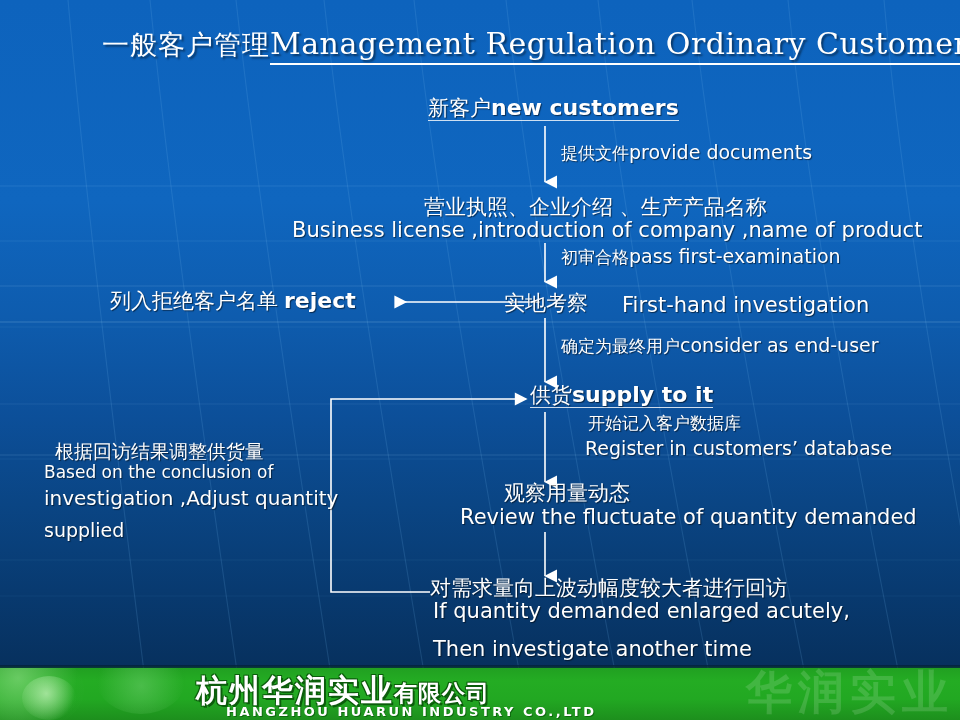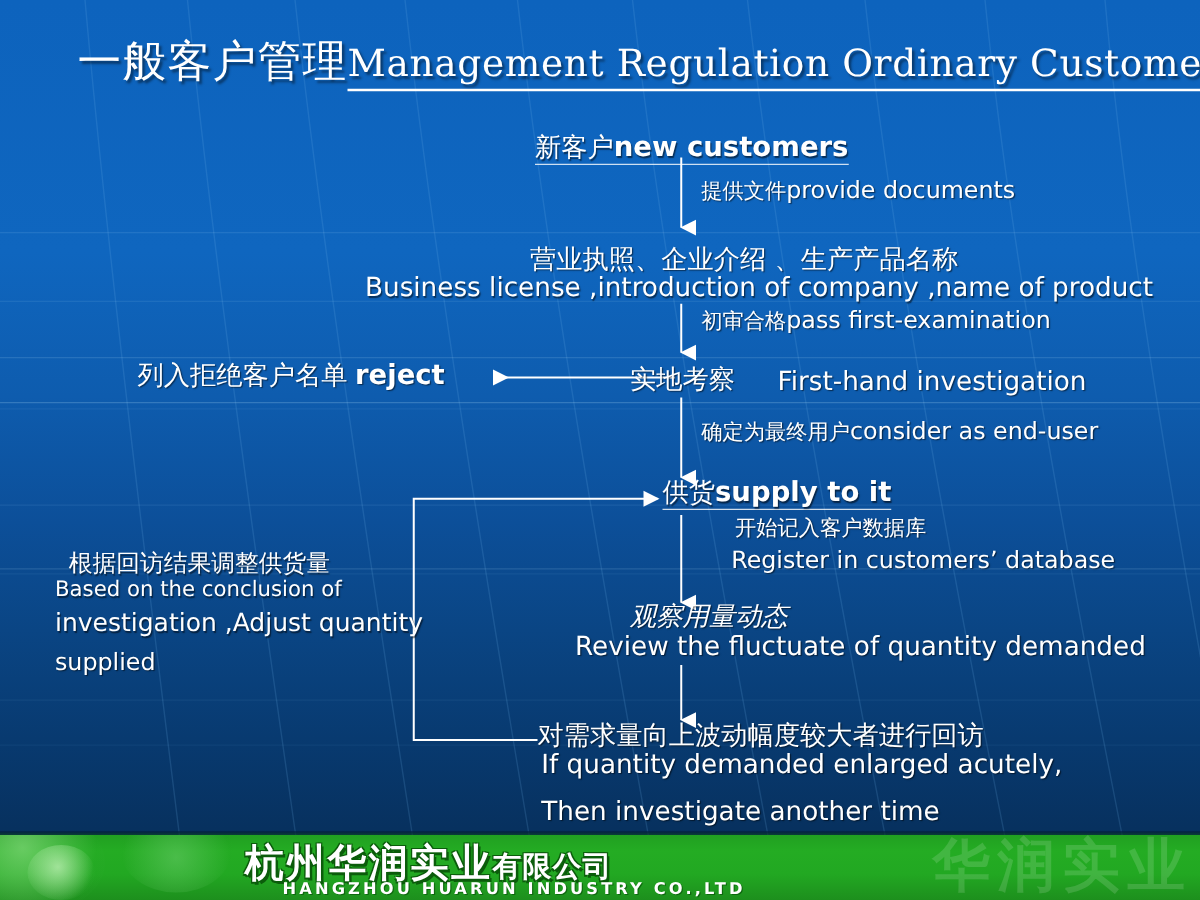--- a/index.html
+++ b/index.html
@@ -52,10 +52,11 @@
   }
   #title-cn {
     font-family: Liberation Sans, sans-serif;
-    font-size: 35px;
+    font-size: 27px;
     color: #fff;
     letter-spacing: 1px;
     text-shadow: 2px 2px 2px rgba(0,0,0,.45);
+    margin-left: 40px;
   }
   #title-en {
     font-family: "DejaVu Serif", "Liberation Serif", serif;

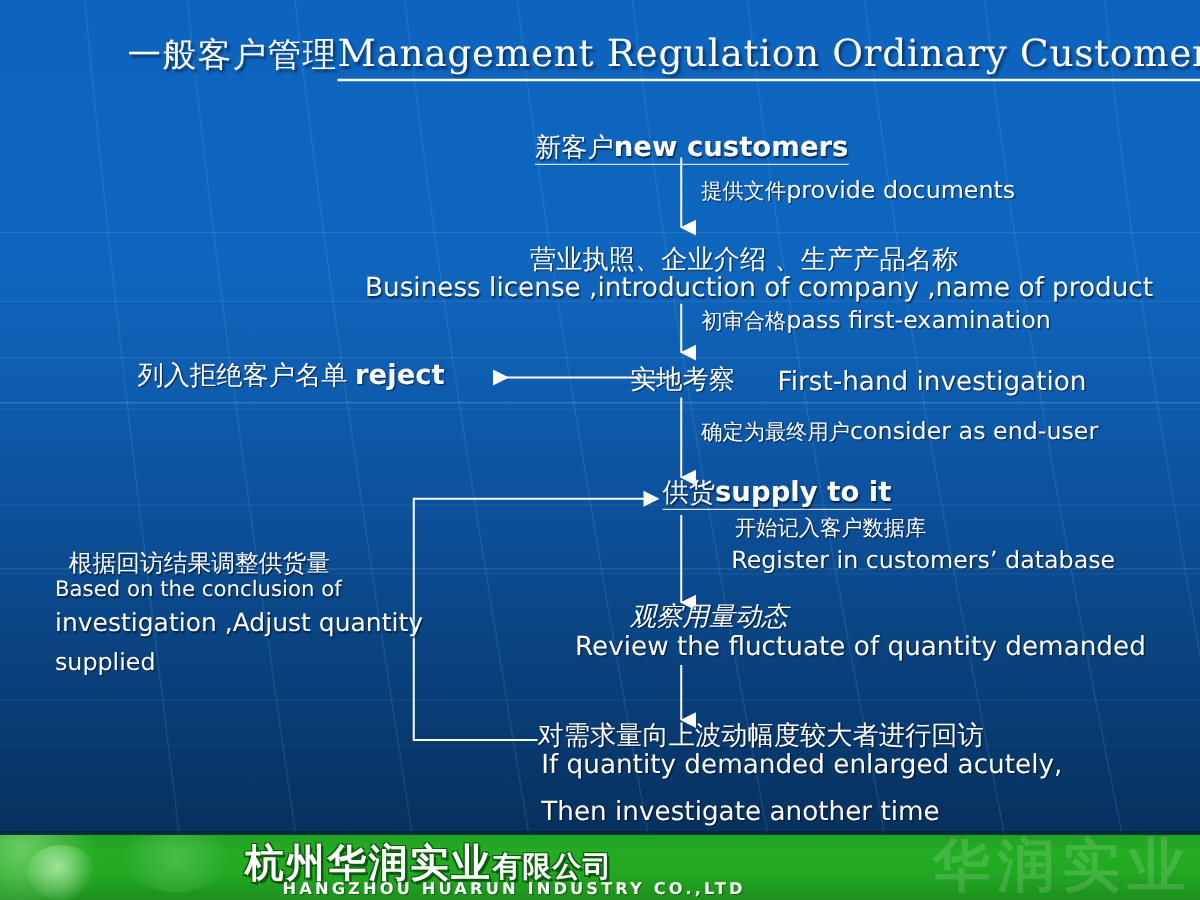--- a/index.html
+++ b/index.html
@@ -246,7 +246,7 @@
     </g>
   </svg>
 
-  <div class="txt underlined-node" style="left:428px; top:96px;margin-top:11px;">
+  <div class="txt underlined-node" style="left:428px; top:96px;">
     <span class="node-cn mix">新客户</span><span class="node-en-bold mix">new customers</span>
   </div>
 

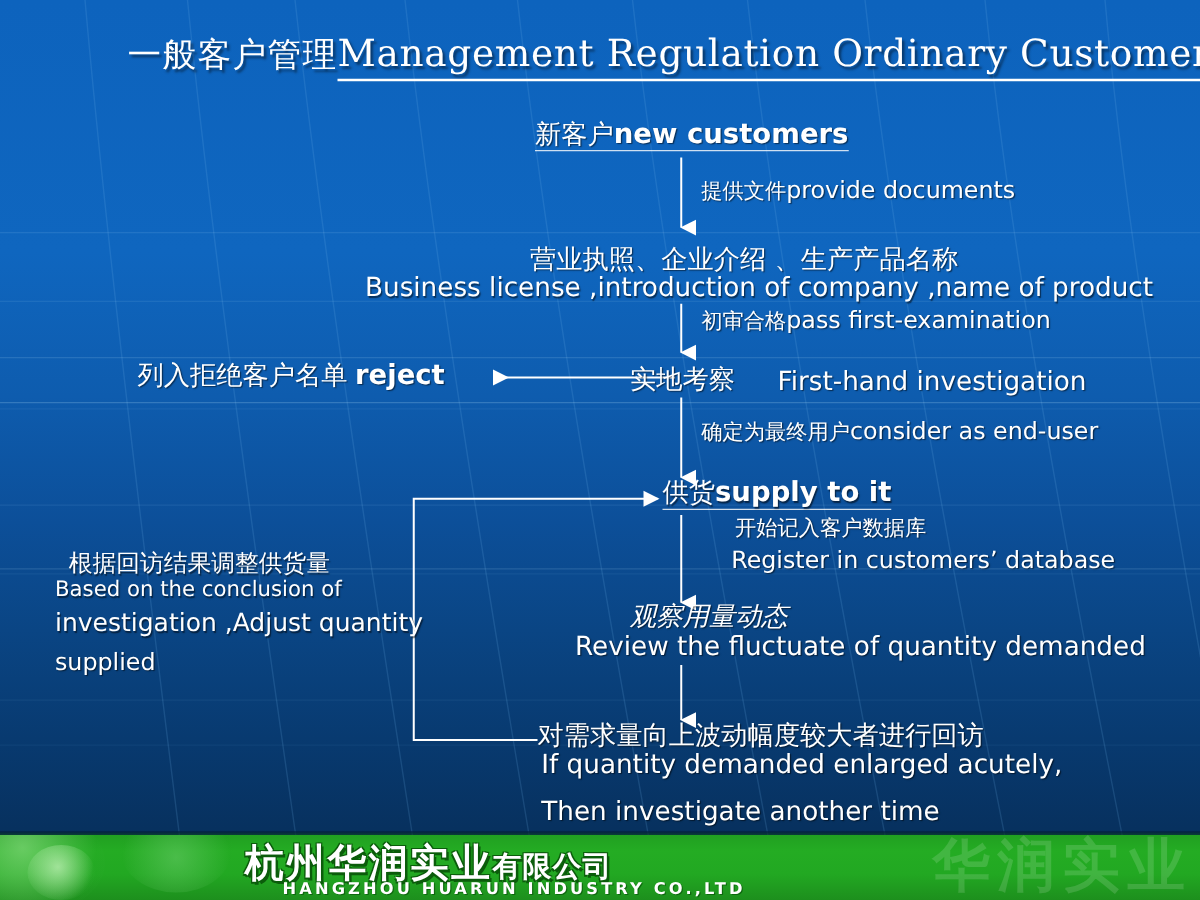--- a/index.html
+++ b/index.html
@@ -280,7 +280,7 @@
   <div class="txt small-cn" style="left:588px; top:415px;">开始记入客户数据库</div>
   <div class="txt small-en" style="left:585px; top:439px;">Register in customers’ database</div>
 
-  <div class="txt node-cn" style="left:504px; top:482px;font-style:italic;">观察用量动态</div>
+  <div class="txt node-cn" style="left:504px; top:482px;">观察用量动态</div>
   <div class="txt node-en" style="left:424px; top:506px;margin-left:36px;">Review the fluctuate of quantity demanded</div>
 
   <div class="txt node-cn" style="left:430px; top:577px;">对需求量向上波动幅度较大者进行回访</div>

